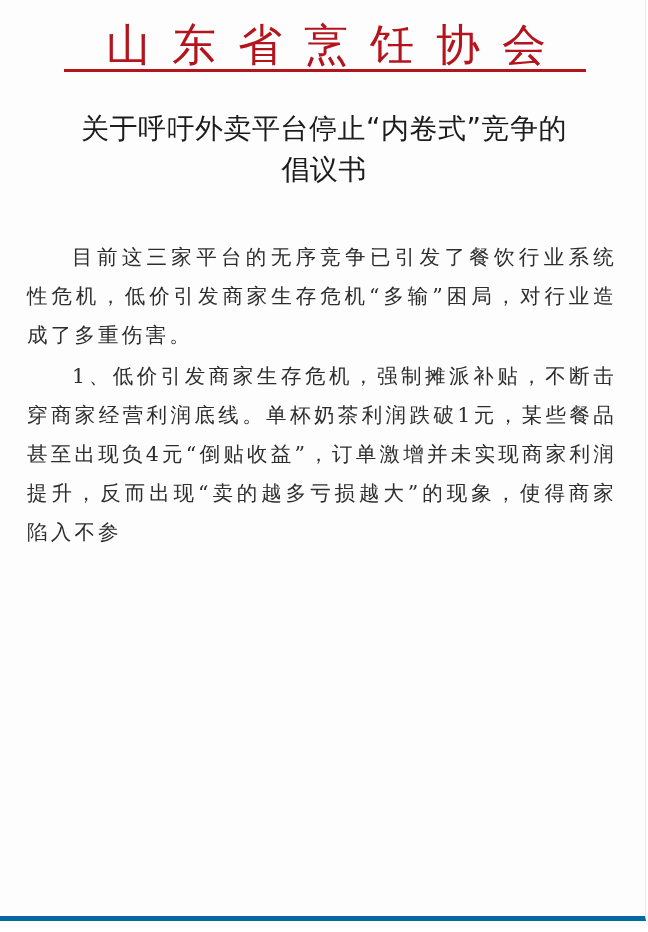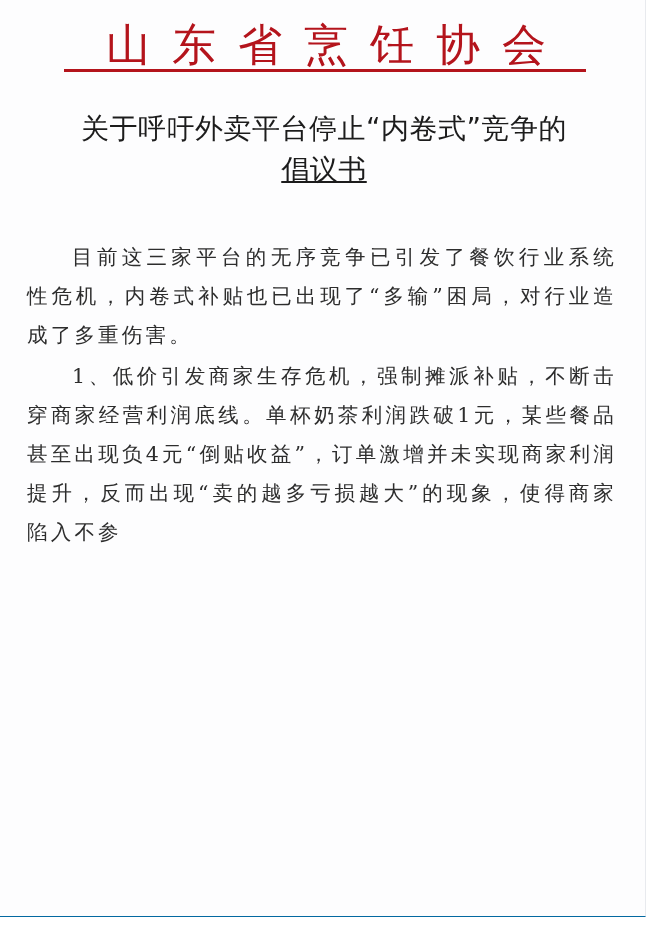--- a/index.html
+++ b/index.html
@@ -14,7 +14,7 @@
       position: absolute; left: 0; top: 0; width: 645px; height: 916px;
       background: #fdfdfe;
       border-right: 1px solid #e8eaee;
-      border-bottom: 1px solid #0369a1;
+      border-bottom: 5px solid #0369a1;
     }
     .letterhead {
       position: absolute; left: 62px; top: 20px; width: 528px;

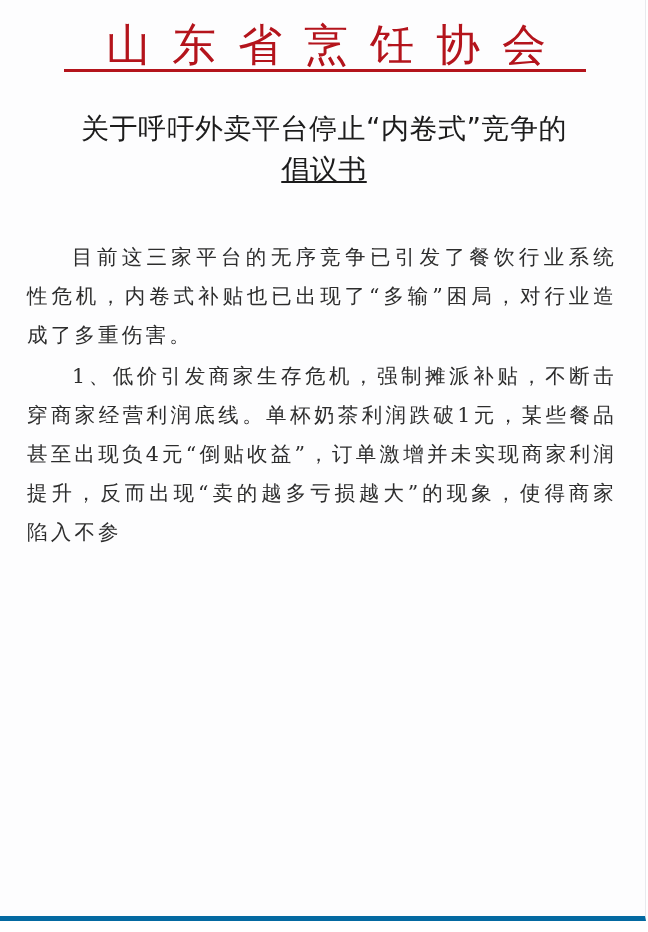--- a/index.html
+++ b/index.html
@@ -36,7 +36,7 @@
       font-size: 28px; color: #1c1c1c; letter-spacing: 0.5px;
     }
     .title.l1 { top: 110px; }
-    .title.l2 { top: 151px; text-decoration: underline; }
+    .title.l2 { top: 151px; }
     .body-text {
       position: absolute; left: 27px; top: 238px; width: 590px;
       font-family: "DejaVu Serif", "Liberation Serif", serif;

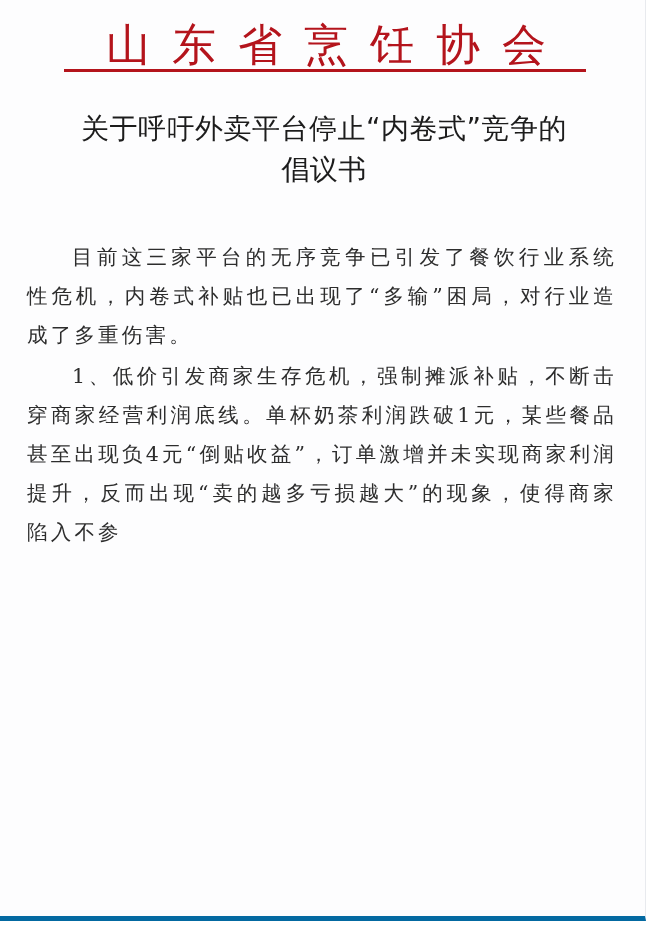--- a/index.html
+++ b/index.html
@@ -59,7 +59,7 @@
   <div class="title l2">倡议书</div>
 
   <div class="body-text">
-    <p class="para">目前这三家平台的无序竞争已引发了餐饮行业系统性危机，内卷式补贴也已出现了“多输”困局，对行业造成了多重伤害。</p>
+    <p class="para">目前这三家平台的无序竞争已引发了餐饮行业系统性危机，低价引发商家生存危机“多输”困局，对行业造成了多重伤害。</p>
     <p class="para">1、低价引发商家生存危机，强制摊派补贴，不断击穿商家经营利润底线。单杯奶茶利润跌破1元，某些餐品甚至出现负4元“倒贴收益”，订单激增并未实现商家利润提升，反而出现“卖的越多亏损越大”的现象，使得商家陷入不参</p>
   </div>
 </div>

